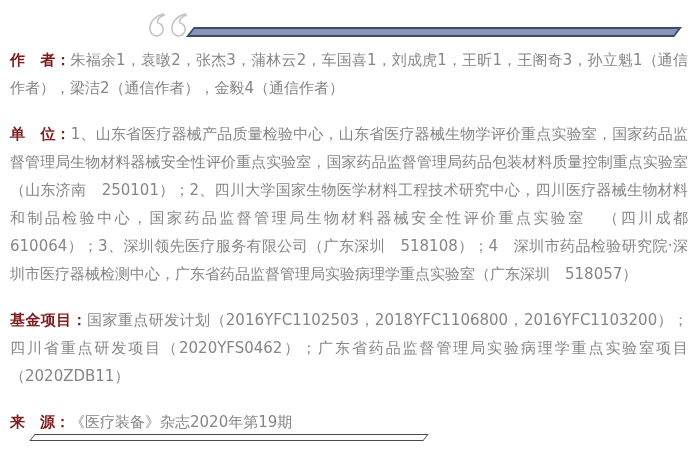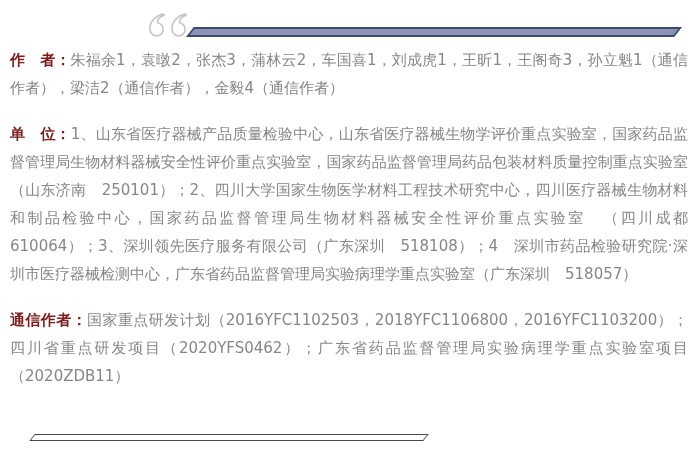--- a/index.html
+++ b/index.html
@@ -50,7 +50,7 @@
 
     <p><span class="label">单　位：</span><span>1、山东省医疗器械产品质量检验中心，山东省医疗器械生物学评价重点实验室，国家药品监督管理局生物材料器械安全性评价重点实验室，国家药品监督管理局药品包装材料质量控制重点实验室　（山东济南　250101）；2、四川大学国家生物医学材料工程技术研究中心，四川医疗器械生物材料和制品检验中心，国家药品监督管理局生物材料器械安全性评价重点实验室　（四川成都　610064）；3、深圳领先医疗服务有限公司（广东深圳　518108）；4　深圳市药品检验研究院·深圳市医疗器械检测中心，广东省药品监督管理局实验病理学重点实验室（广东深圳　518057）</span></p>
 
-    <p><span class="label">通信作者：</span><span>国家重点研发计划（2016YFC1102503，2018YFC1106800，2016YFC1103200）；四川省重点研发项目（2020YFS0462）；广东省药品监督管理局实验病理学重点实验室项目（2020ZDB11）</span></p>
+    <p><span class="label">基金项目：</span><span>国家重点研发计划（2016YFC1102503，2018YFC1106800，2016YFC1103200）；四川省重点研发项目（2020YFS0462）；广东省药品监督管理局实验病理学重点实验室项目（2020ZDB11）</span></p>
 
   </div>
 

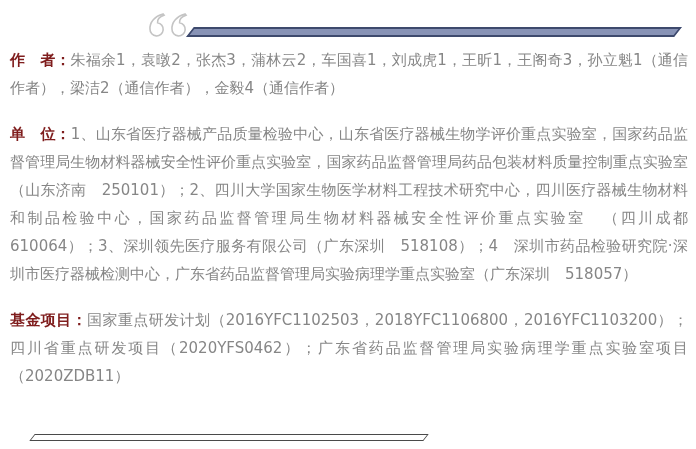--- a/index.html
+++ b/index.html
@@ -52,6 +52,7 @@
 
     <p><span class="label">基金项目：</span><span>国家重点研发计划（2016YFC1102503，2018YFC1106800，2016YFC1103200）；四川省重点研发项目（2020YFS0462）；广东省药品监督管理局实验病理学重点实验室项目（2020ZDB11）</span></p>
 
+    <p><span class="label">来　源：</span><span>《医疗装备》杂志2020年第19期</span></p>
   </div>
 
   <div class="bottom-bar"></div>

